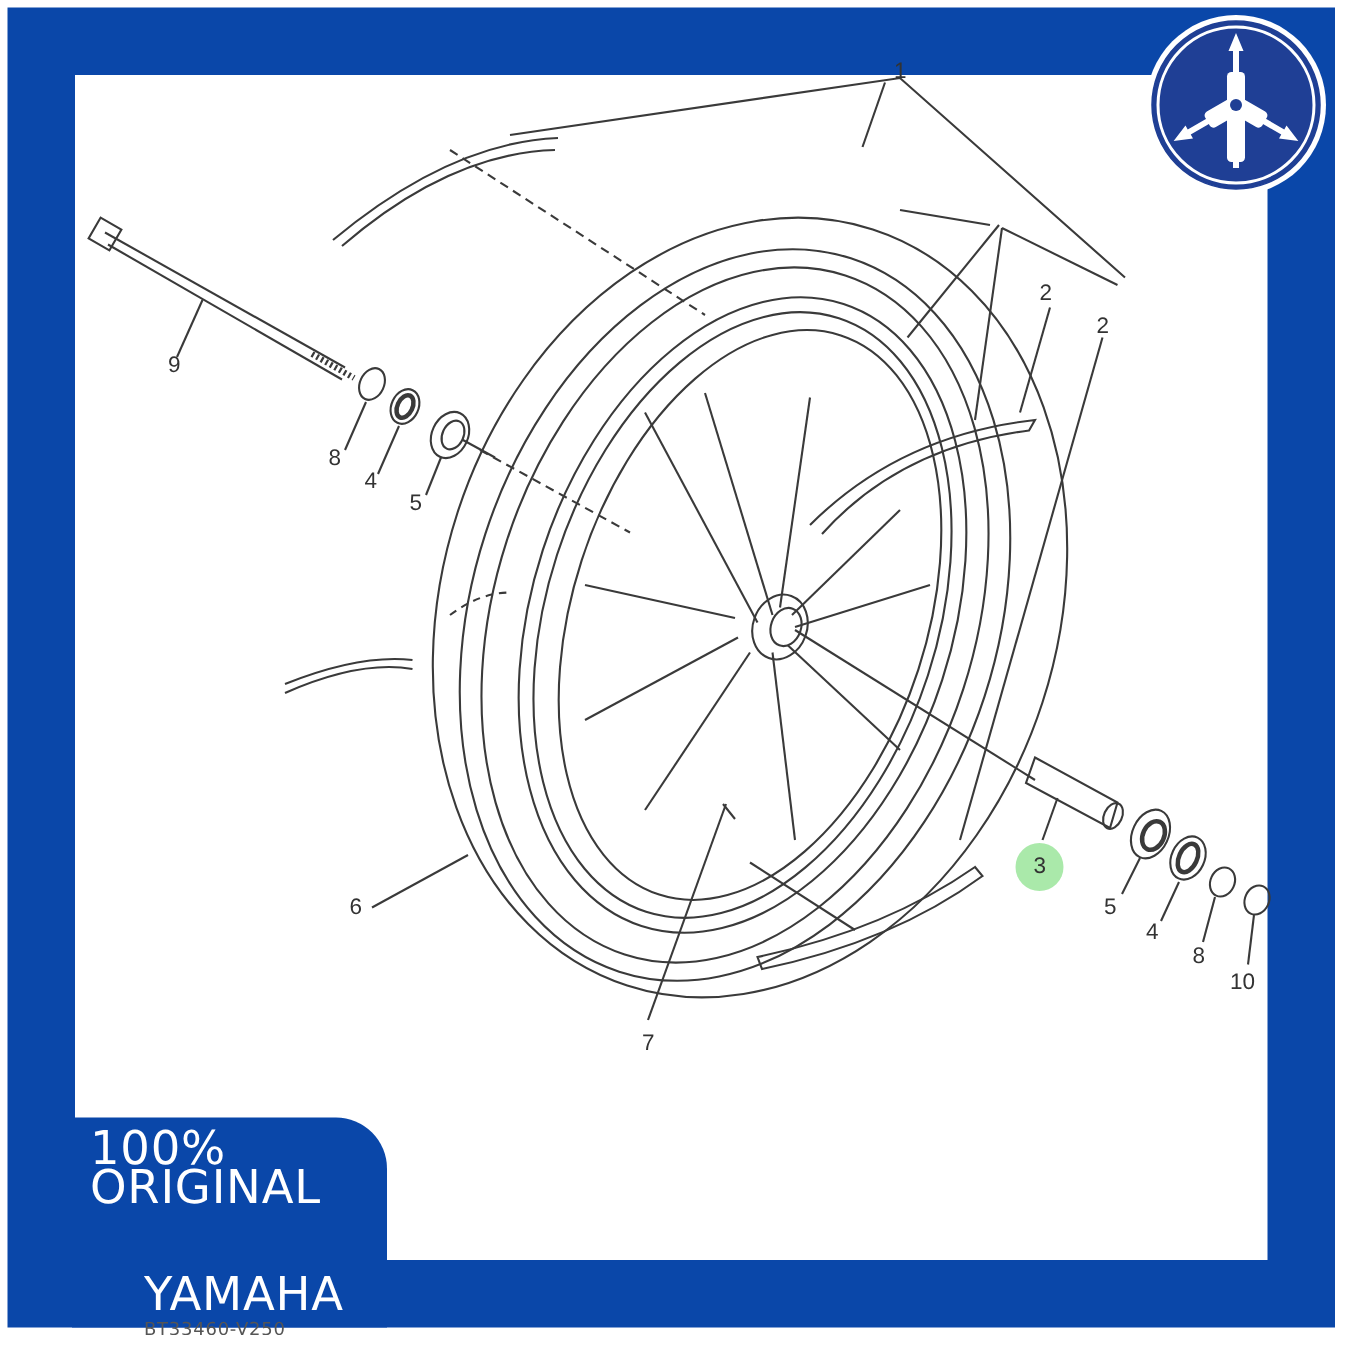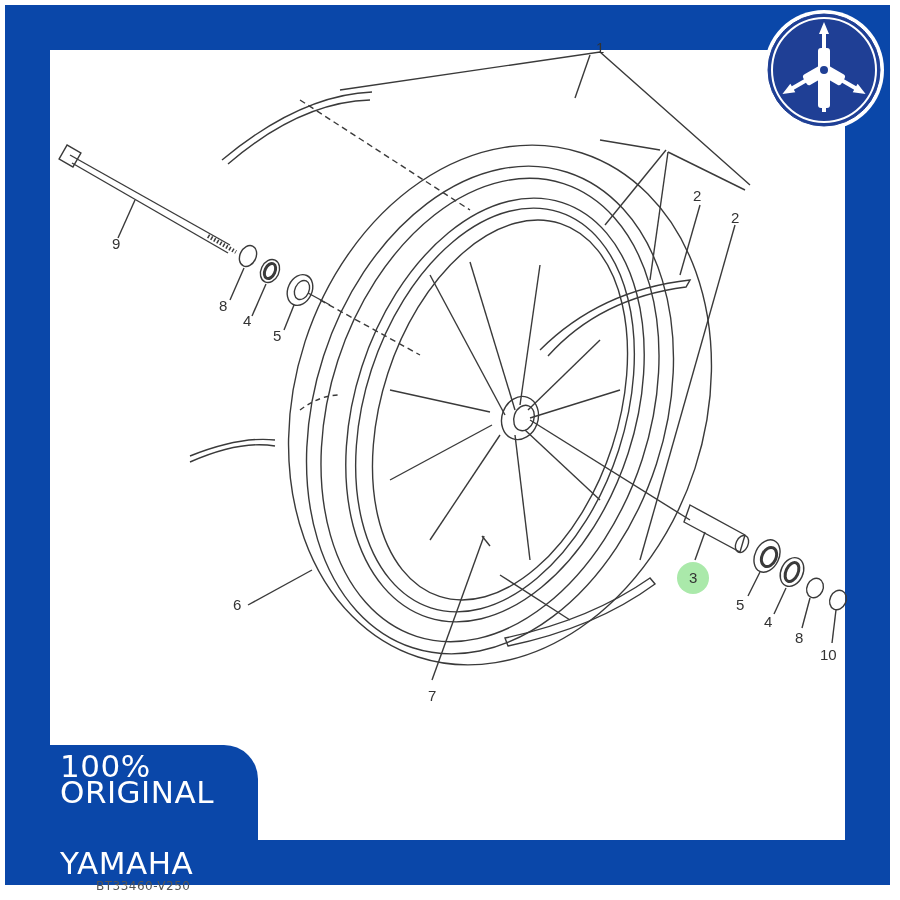--- a/index.html
+++ b/index.html
@@ -12,7 +12,7 @@
     .badge-text { position: absolute; left: 60px; color: #ffffff; font-family: "DejaVu Sans", sans-serif; font-weight: normal; font-size: 31px; letter-spacing: 0.5px; line-height: 1; }
     .bt1 { top: 751px; }
     .bt2 { top: 777px; }
-    .bt3 { top: 848px; }
+    .bt3 { top: 848px; margin-left: 36px; }
     .part-code { position: absolute; left: 96px; top: 880px; font-family: "DejaVu Sans", sans-serif; font-size: 12px; color: #555; letter-spacing: 0.5px; line-height: 1; height: 10px; overflow: hidden; }
     .callout { position: absolute; font-family: "Liberation Sans", sans-serif; font-size: 15px; color: #333; line-height: 1; }
     .callout-hl { position: absolute; left: 677px; top: 562px; width: 32px; height: 32px; border-radius: 50%; background: #9be59b; opacity: 0.85; }

